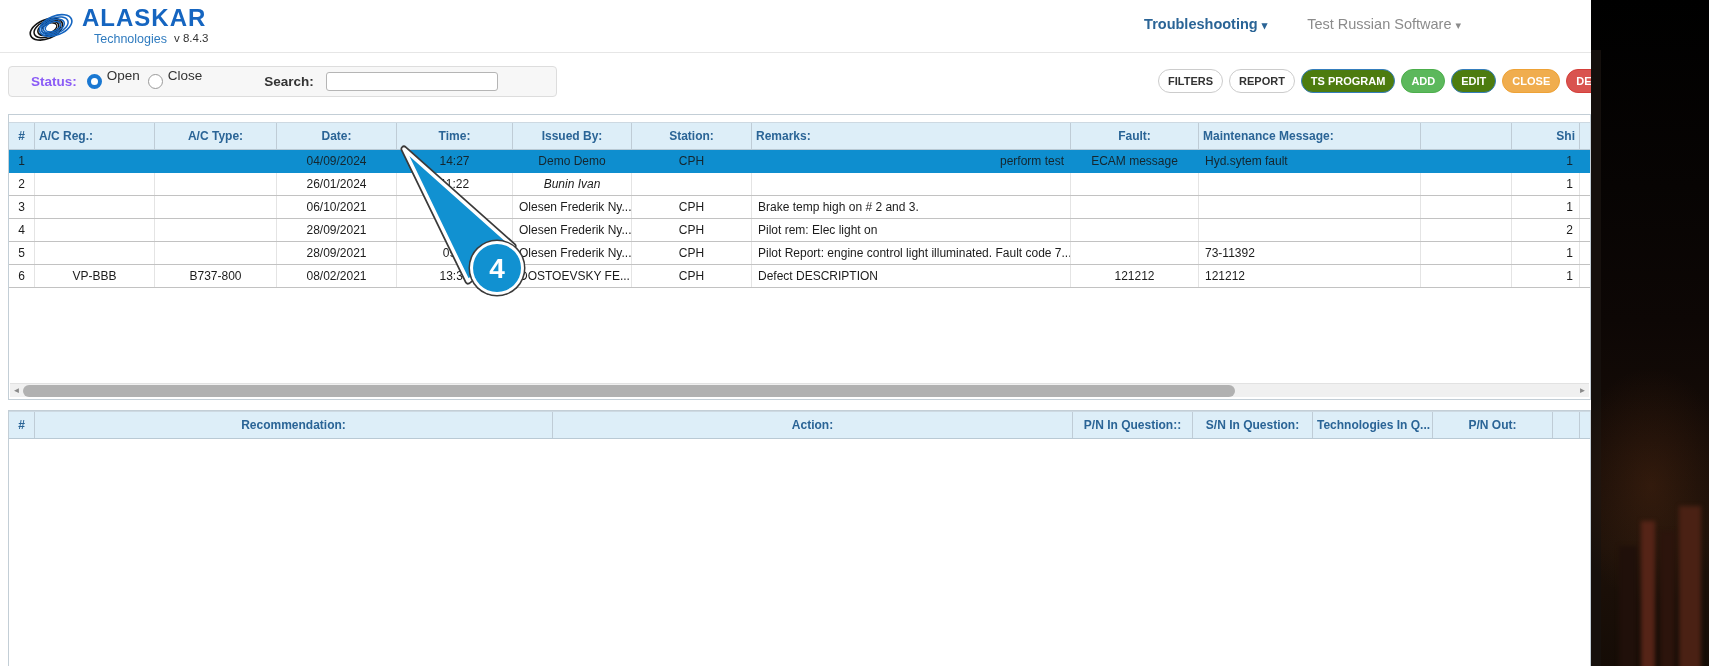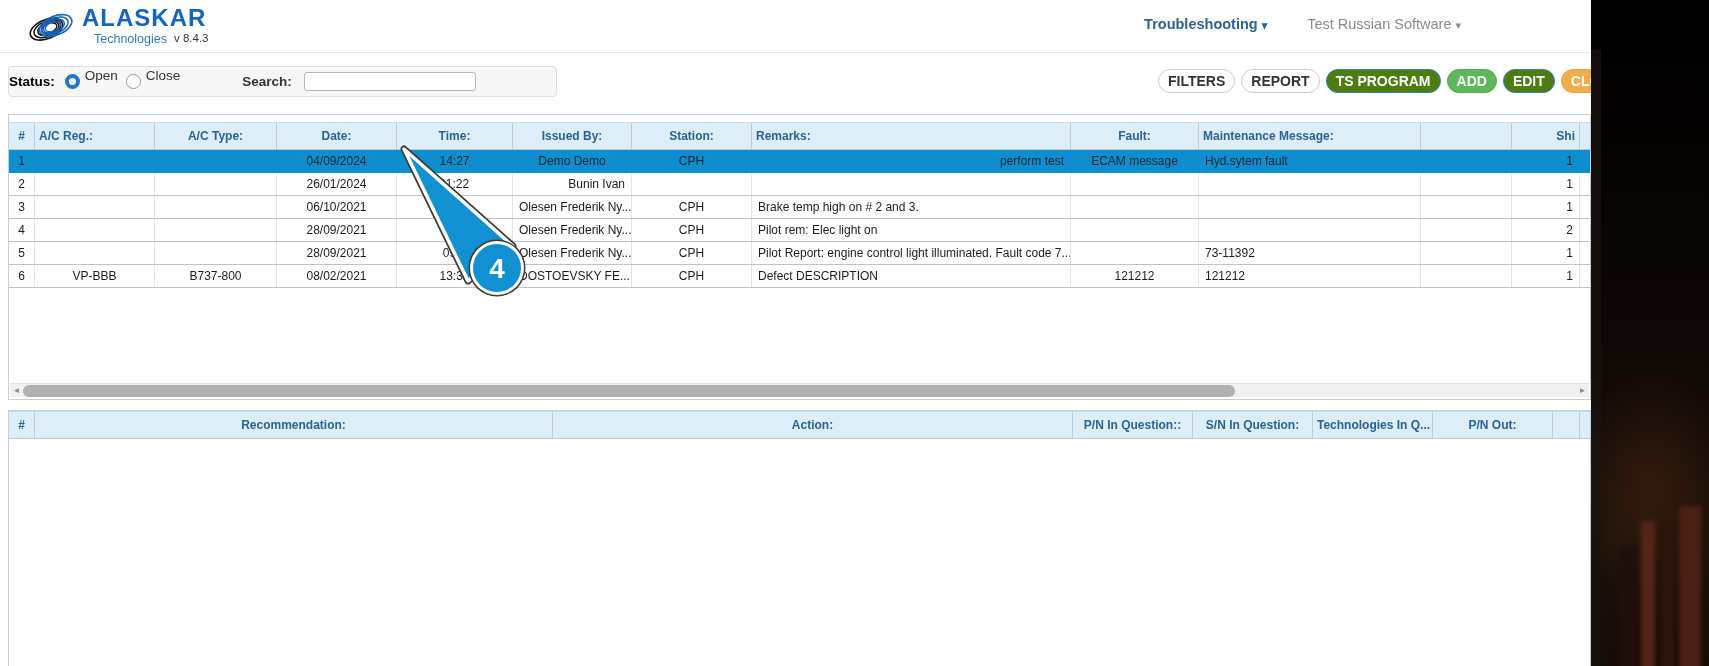--- a/index.html
+++ b/index.html
@@ -22,7 +22,7 @@
 
   
   .statusbox { position:absolute; left:8px; top:66px; width:549px; height:31px; background:#f7f7f7; border:1px solid #ddd; border-radius:4px; display:flex; align-items:center; }
-  .status-label { color:#000000; font-weight:bold; font-size:13.5px; }
+  .status-label { color:#8b5cf6; font-weight:bold; font-size:13.5px; margin-left:22px; }
   .radio-group { display:flex; align-items:center; margin-left:10px; }
   .radio { width:15px; height:15px; border-radius:50%; background:#fff; display:inline-block; }
   .radio.on  { border:4.5px solid #1a78d2; }

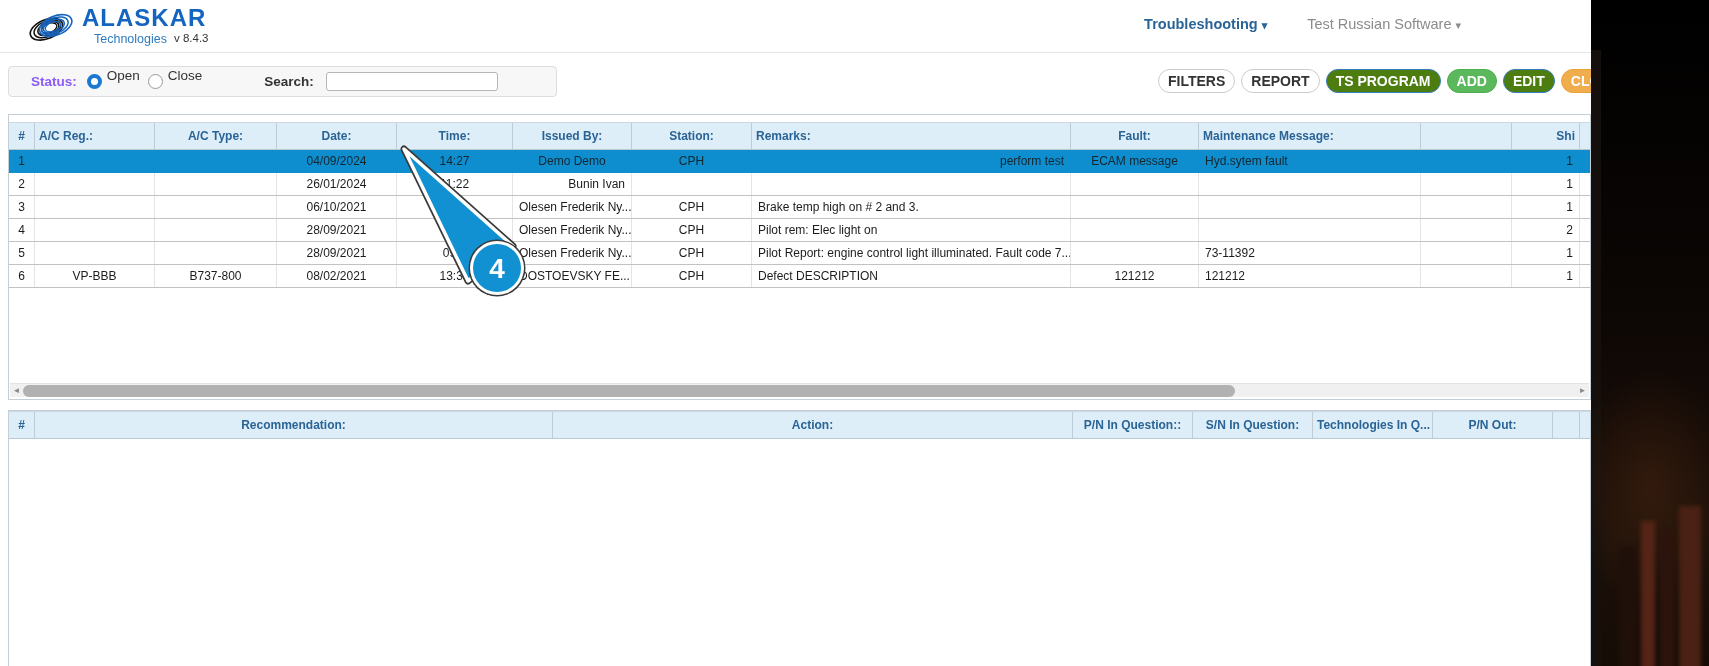--- a/index.html
+++ b/index.html
@@ -32,7 +32,7 @@
   .search-input { margin-left:12px; width:172px; height:19px; border:1px solid #b5b5b5; border-radius:3px; background:#fff; font-size:12px; padding:0 5px; outline:none; }
 
   .btnrow { position:absolute; left:1158px; top:69px; display:flex; gap:6px; }
-  .btn { height:24px; padding:0 9px; font-size:14px; font-weight:bold; border-radius:12px; line-height:22px; cursor:pointer; white-space:nowrap; font-family:"Liberation Sans", sans-serif; }
+  .btn { height:24px; padding:0 9px; font-size:11px; font-weight:bold; border-radius:12px; line-height:22px; cursor:pointer; white-space:nowrap; font-family:"Liberation Sans", sans-serif; }
   .btn-default { background:#fff; color:#333; border:1px solid #ccc; }
   .btn-primary { background:#4d7c0f; color:#fff; border:1px solid #357ebd; }
   .btn-success { background:#5cb85c; color:#fff; border:1px solid #4cae4c; }

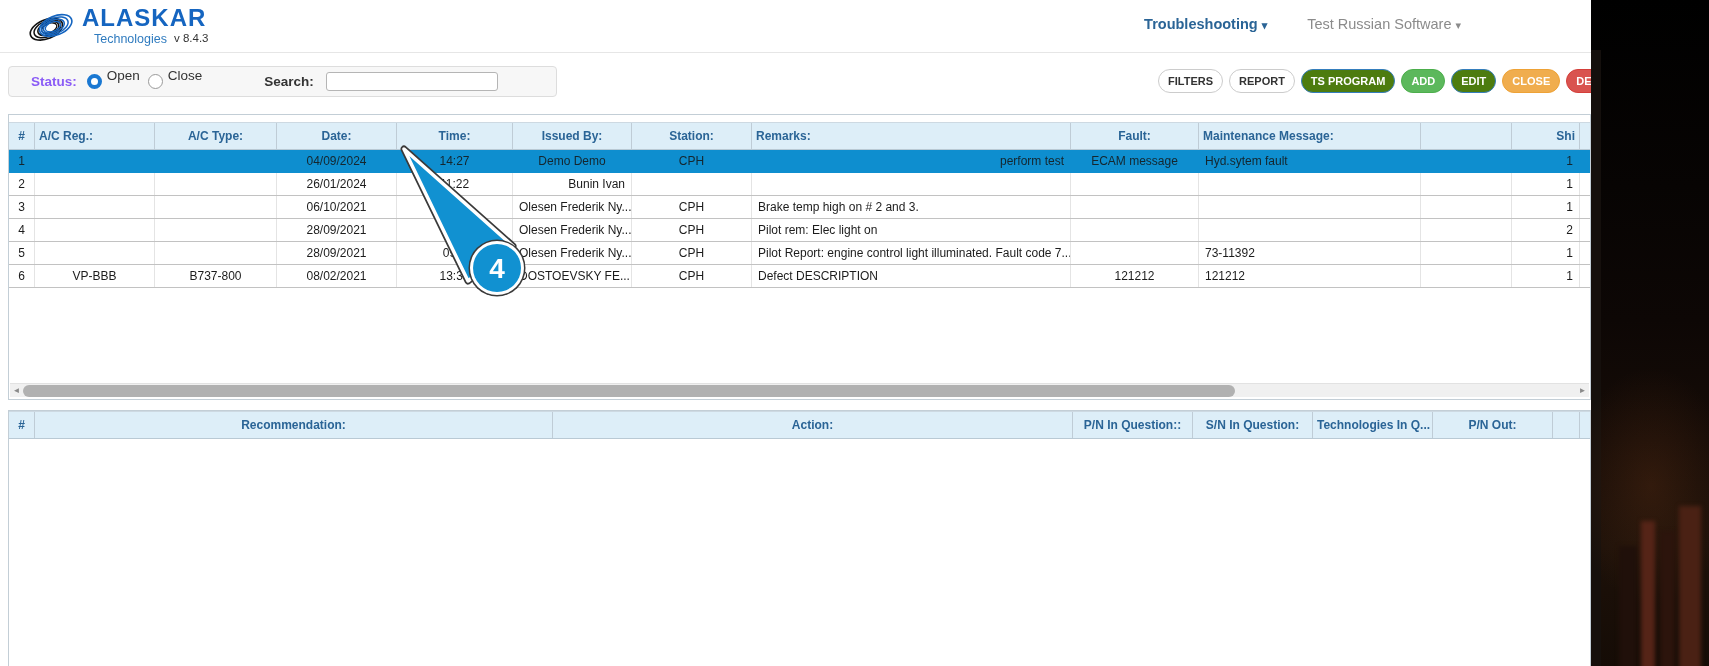--- a/index.html
+++ b/index.html
@@ -164,7 +164,7 @@
       <div class="td" style="width: 122px; text-align: center;"></div>
       <div class="td" style="width: 120px; text-align: center;">26/01/2024</div>
       <div class="td" style="width: 116px; text-align: center;">11:22</div>
-      <div class="td" style="width: 119px; text-align: right;">Bunin Ivan</div>
+      <div class="td" style="width: 119px; text-align: center; font-style: italic;">Bunin Ivan</div>
       <div class="td" style="width: 120px; text-align: center;"></div>
       <div class="td" style="width: 319px; text-align: left;"></div>
       <div class="td" style="width: 128px; text-align: center;"></div>

